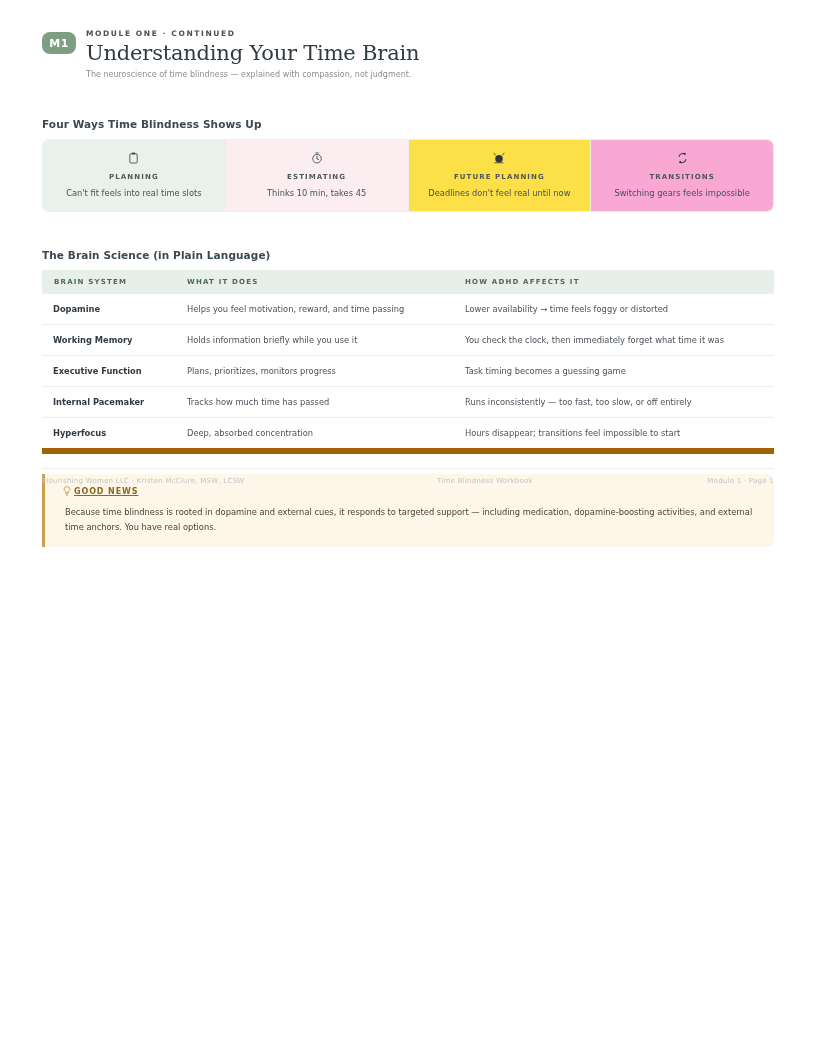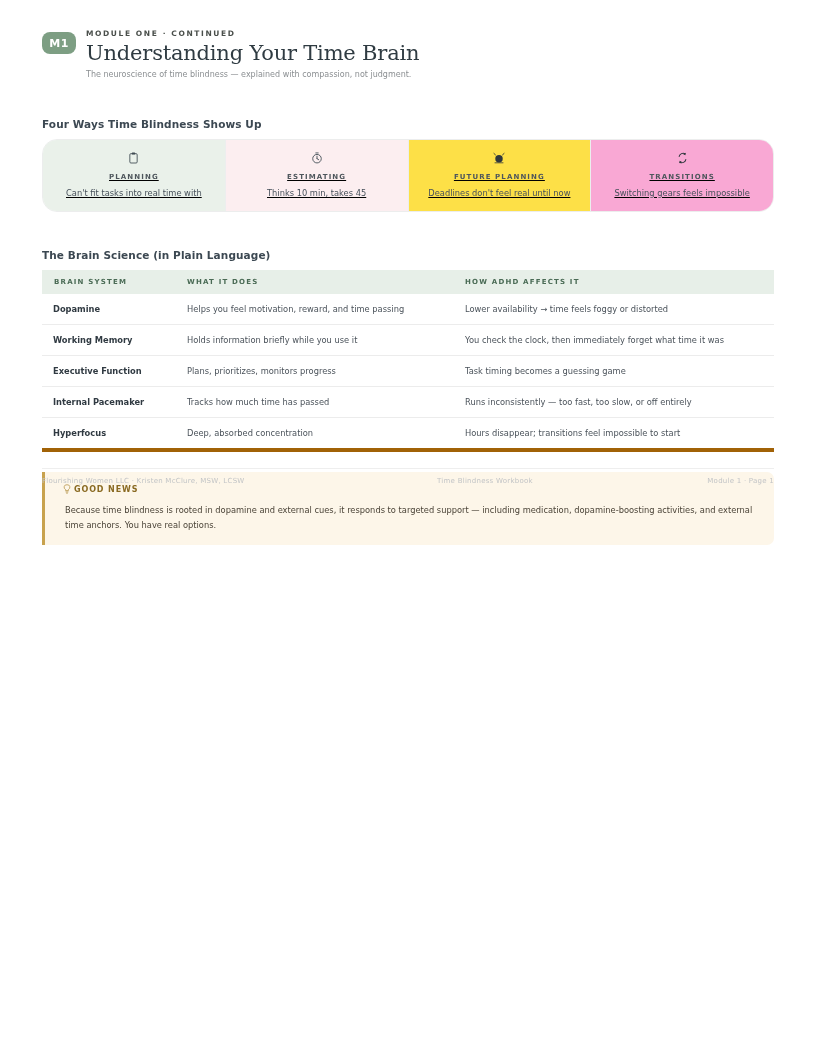--- a/index.html
+++ b/index.html
@@ -87,10 +87,9 @@
   .cards {
     display: flex;
     width: 732px;
-    border-radius: 15px;
+    border-radius: 7px;
     overflow: hidden;
     border: 1px solid #eceded;
-    text-decoration: underline;
   }
 
   .card {

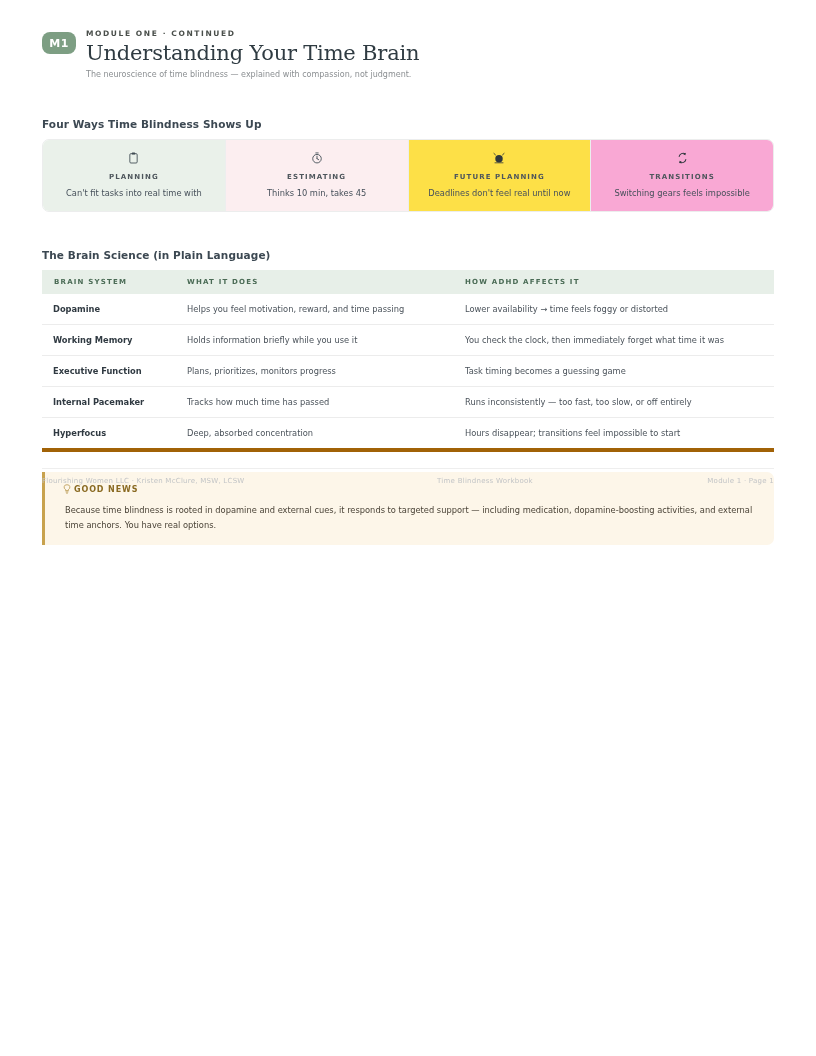--- a/index.html
+++ b/index.html
@@ -238,7 +238,7 @@
         </svg>
       </div>
       <div class="card-label">PLANNING</div>
-      <div class="card-desc">Can't fit tasks into real time with</div>
+      <div class="card-desc">Can't fit feels into real time slots</div>
     </div>
 
     <div class="card" style="background:#fceef0;">

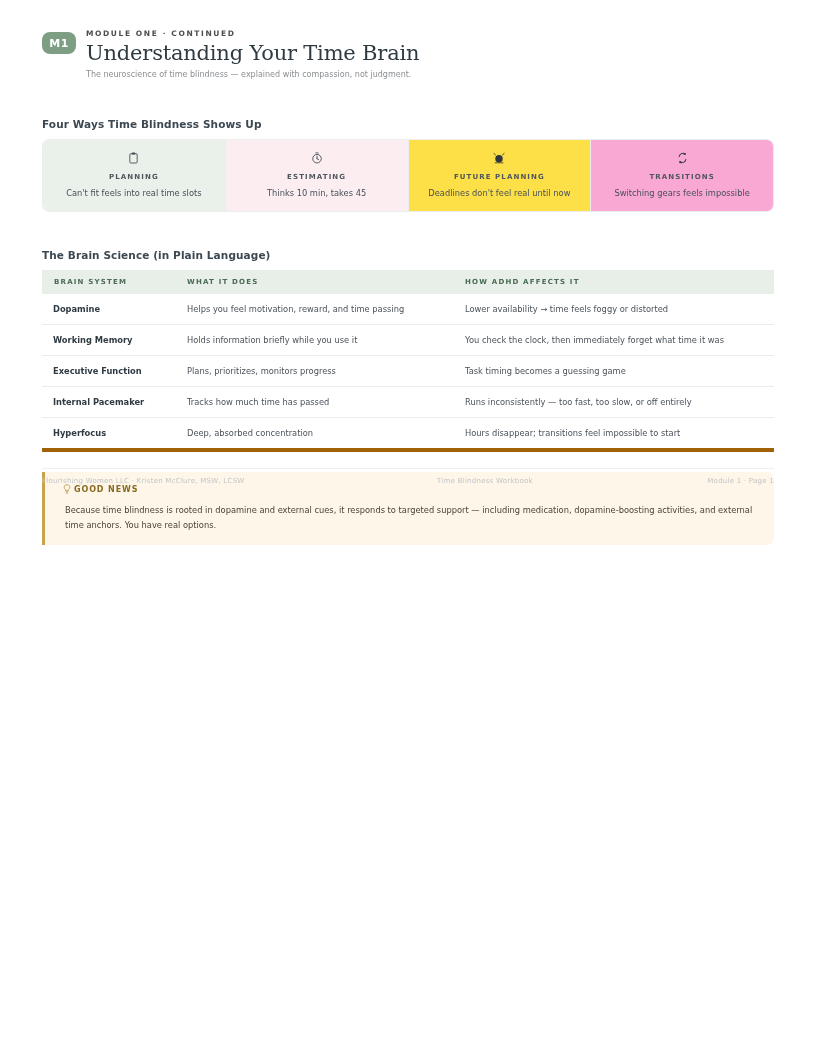--- a/index.html
+++ b/index.html
@@ -152,7 +152,7 @@
     line-height: 12px;
     vertical-align: middle;
   }
-  .brain-table tbody tr:last-child td { border-bottom: 4px solid #a16207; }
+  .brain-table tbody tr:last-child td { border-bottom: 6px solid #a16207; }
 
   .brain-table tbody td.sys {
     font-weight: bold;

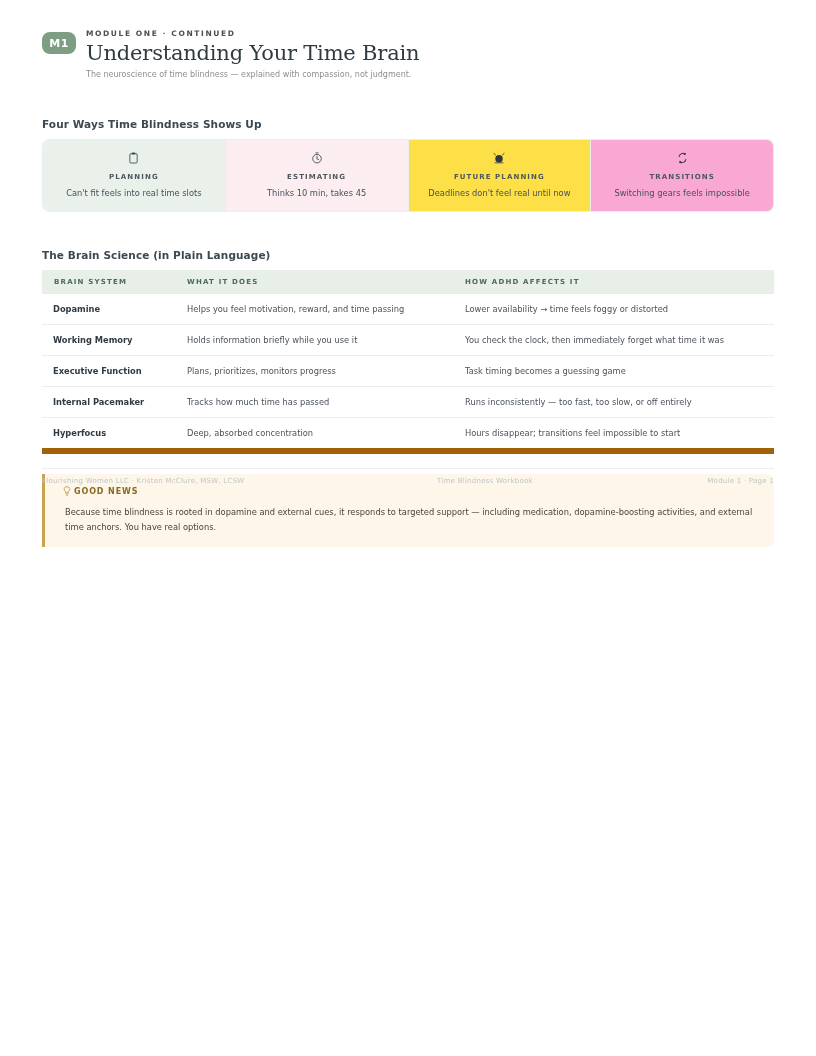--- a/index.html
+++ b/index.html
@@ -185,6 +185,7 @@
     gap: 3px;
     margin-bottom: 9px;
     margin-left: -2px;
+    text-decoration: underline;
   }
   .callout-title .bulb { line-height: 0; }
 

